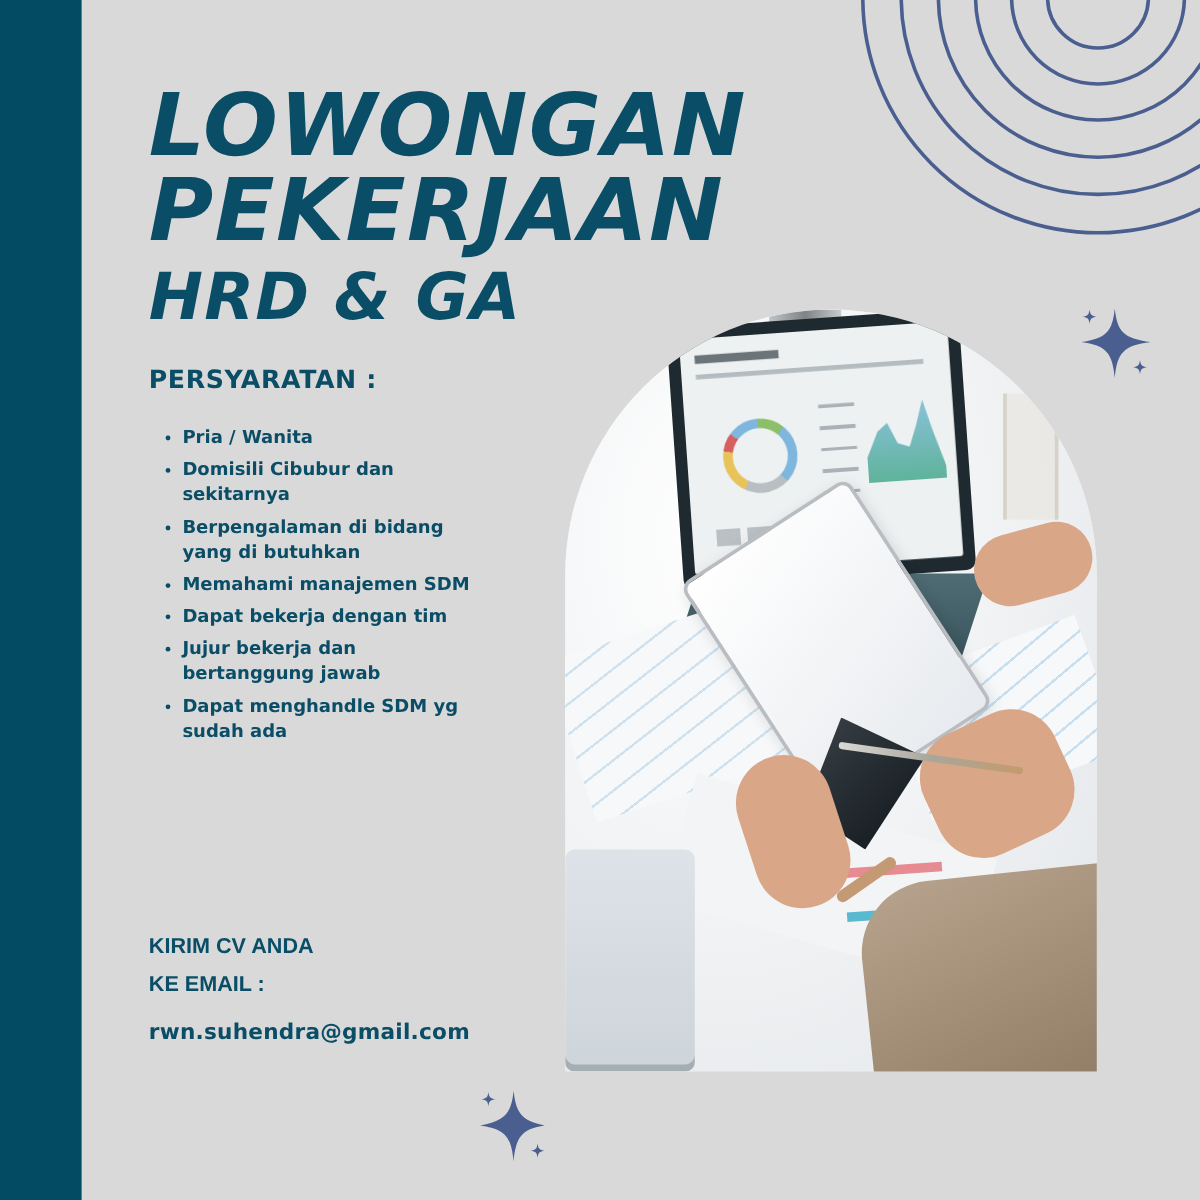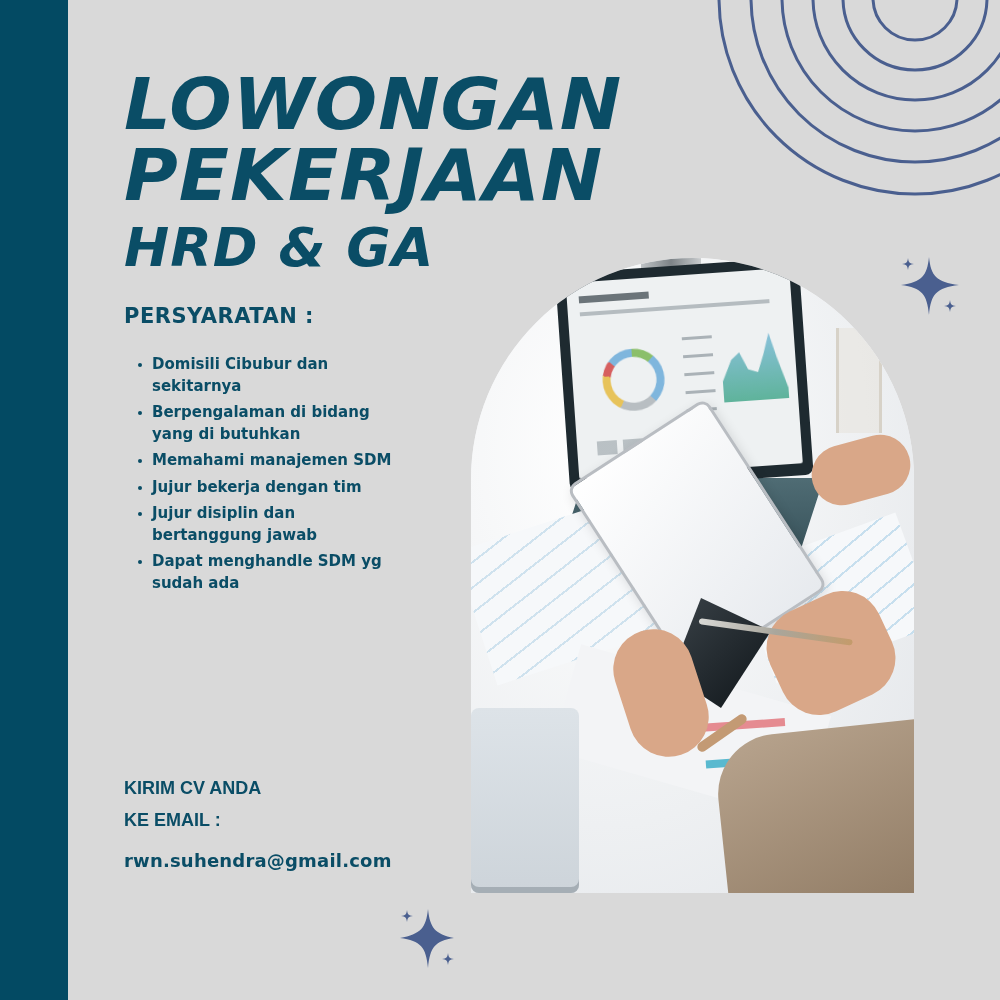--- a/index.html
+++ b/index.html
@@ -131,6 +131,7 @@
 
 <h3 class="req-heading">PERSYARATAN :</h3>
 <ul class="req-list">
+  <li>Pria / Wanita</li>
   <li>Domisili Cibubur dan sekitarnya</li>
   <li>Berpengalaman di bidang yang di butuhkan</li>
   <li>Memahami manajemen SDM</li>

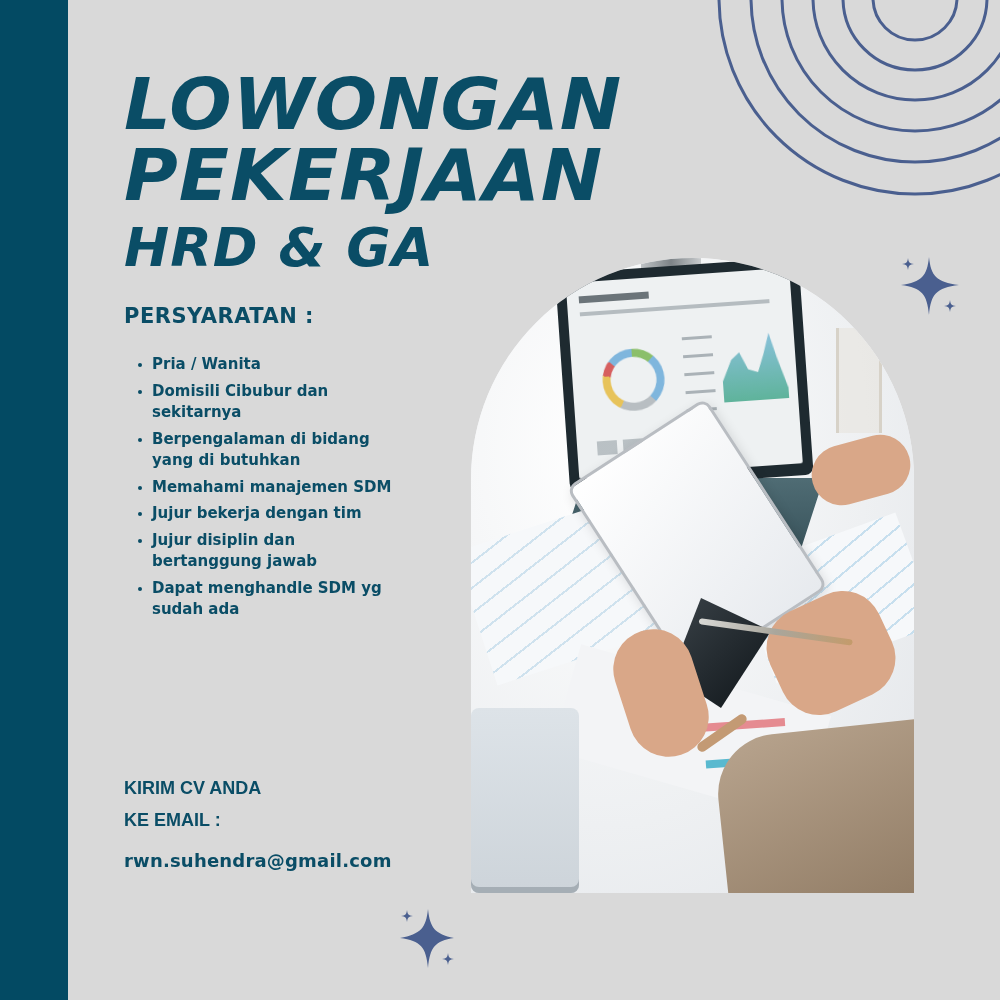--- a/index.html
+++ b/index.html
@@ -135,7 +135,7 @@
   <li>Domisili Cibubur dan sekitarnya</li>
   <li>Berpengalaman di bidang yang di butuhkan</li>
   <li>Memahami manajemen SDM</li>
-  <li>Jujur bekerja dengan tim</li>
+  <li>Dapat bekerja dengan tim</li>
   <li>Jujur disiplin dan bertanggung jawab</li>
   <li>Dapat menghandle SDM yg sudah ada</li>
 </ul>

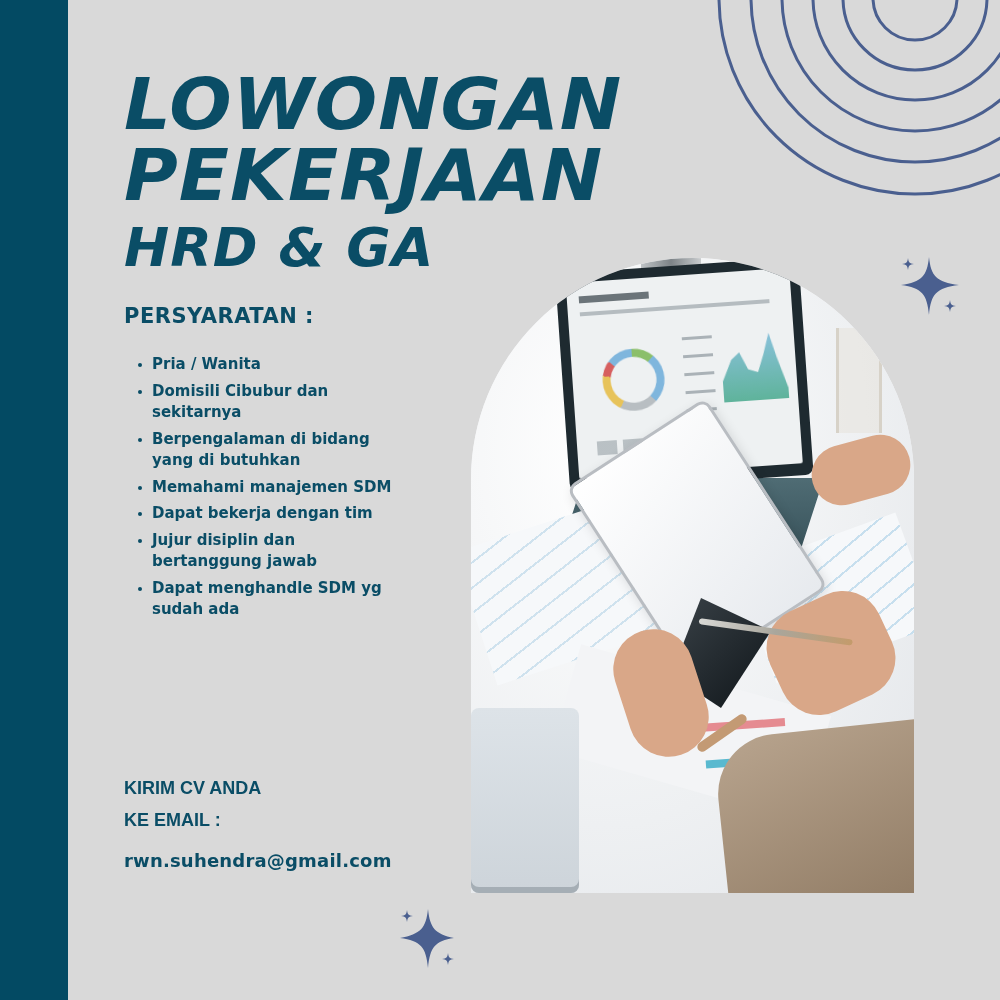--- a/index.html
+++ b/index.html
@@ -136,7 +136,7 @@
   <li>Berpengalaman di bidang yang di butuhkan</li>
   <li>Memahami manajemen SDM</li>
   <li>Dapat bekerja dengan tim</li>
-  <li>Jujur disiplin dan bertanggung jawab</li>
+  <li>Jujur bekerja dan bertanggung jawab</li>
   <li>Dapat menghandle SDM yg sudah ada</li>
 </ul>
 

